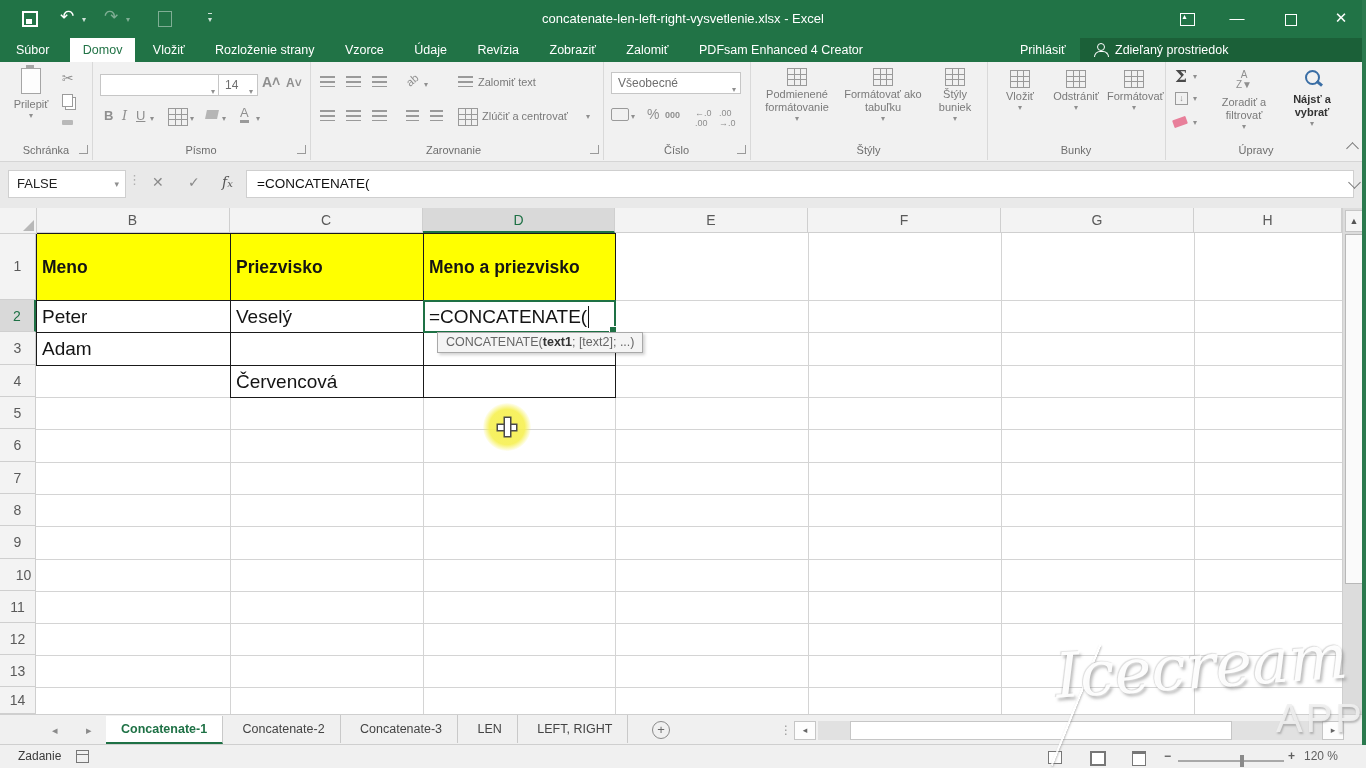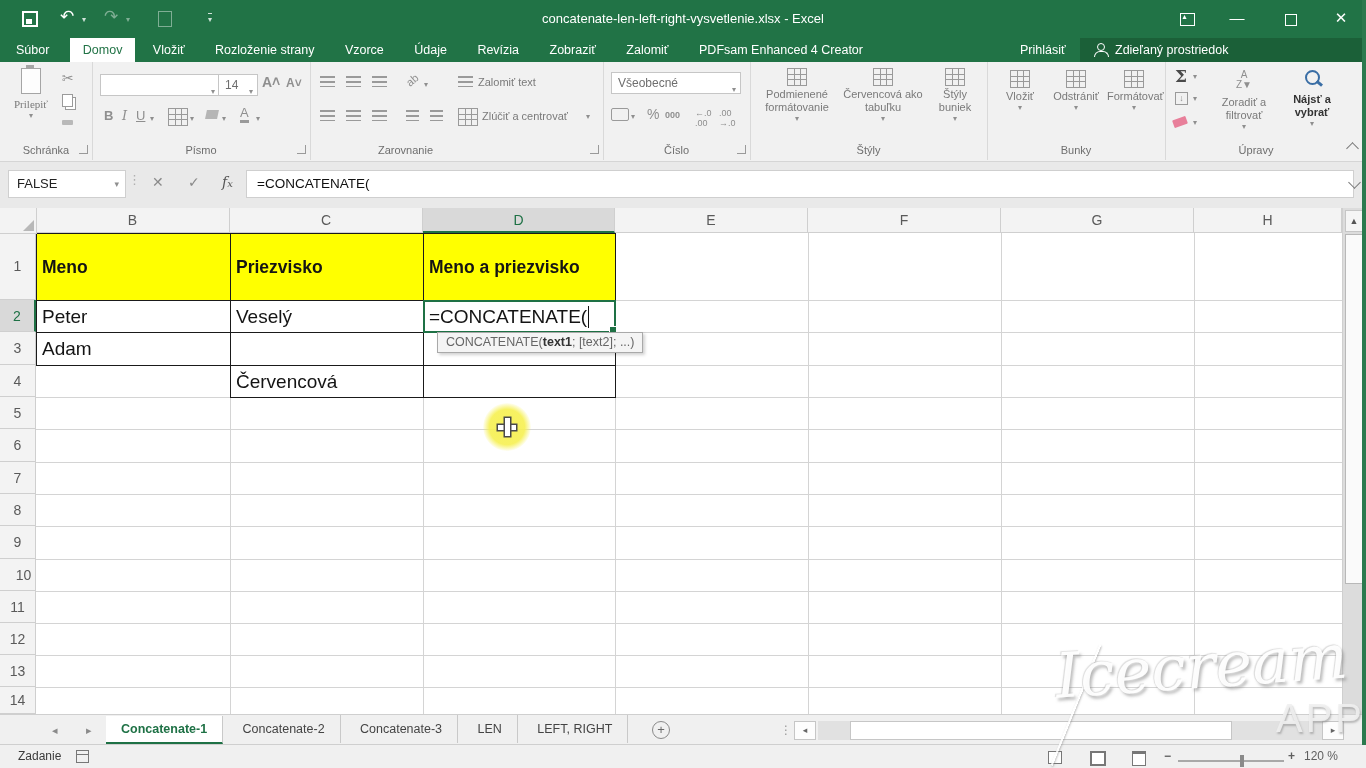--- a/index.html
+++ b/index.html
@@ -224,7 +224,7 @@
       </div>
       <div class="ab" style="left:92px;top:4px;width:82px;text-align:center;">
         <div class="gridic" style="margin:2px auto;"></div>
-        <div class="rlabel">Červencová ako tabuľku</div>
+        <div class="rlabel">Formátovať ako tabuľku</div>
         <div class="dd2">▾</div>
       </div>
       <div class="ab" style="left:176px;top:4px;width:58px;text-align:center;">

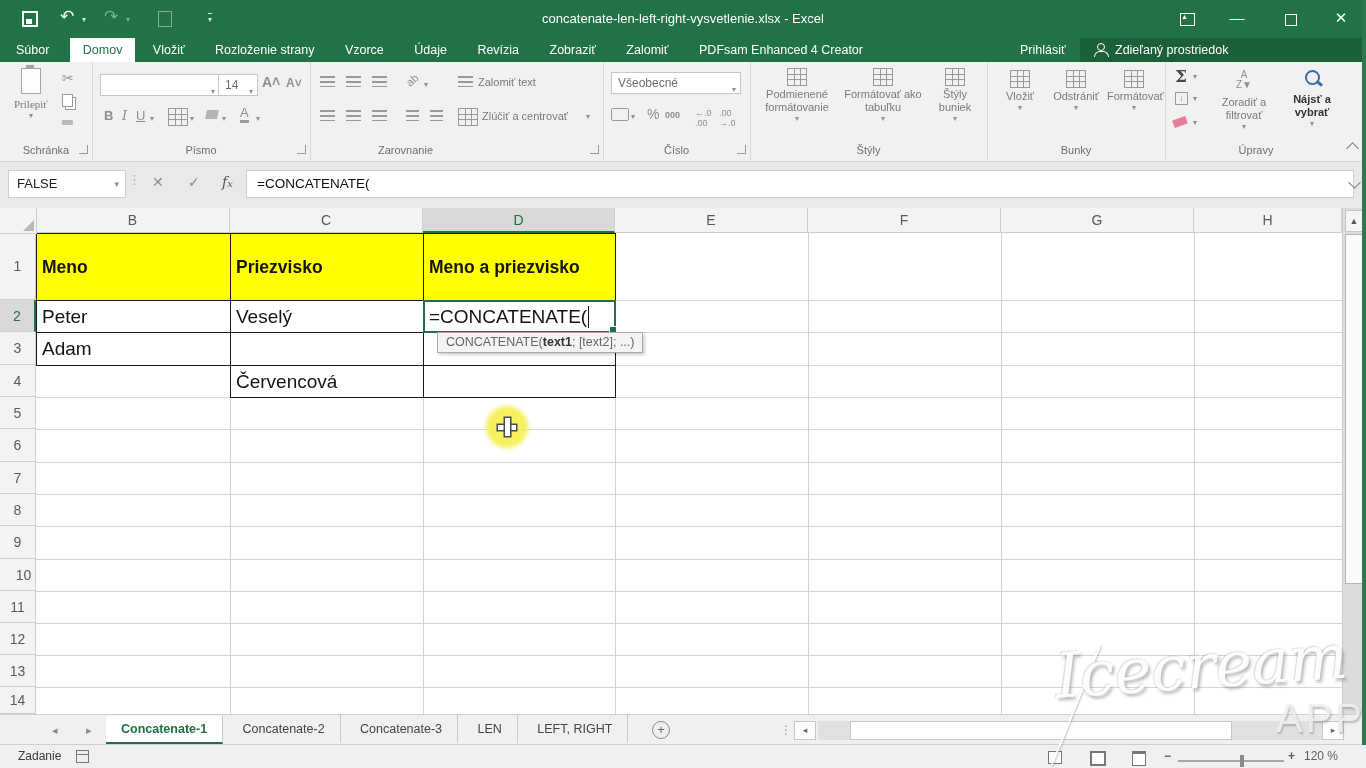--- a/index.html
+++ b/index.html
@@ -151,7 +151,7 @@
   <div class="ab ribbon">
 
     <div class="rgroup" style="left:0;width:92px;">
-      <div class="ab" style="left:6px;top:6px;width:50px;text-align:center;font-family:Liberation Serif, serif;">
+      <div class="ab" style="left:6px;top:6px;width:50px;text-align:center;">
         <div class="clip" style="margin:0 auto;"></div>
         <div class="rlabel" style="margin-top:4px;">Prilepiť</div>
         <div class="dd2">▾</div>

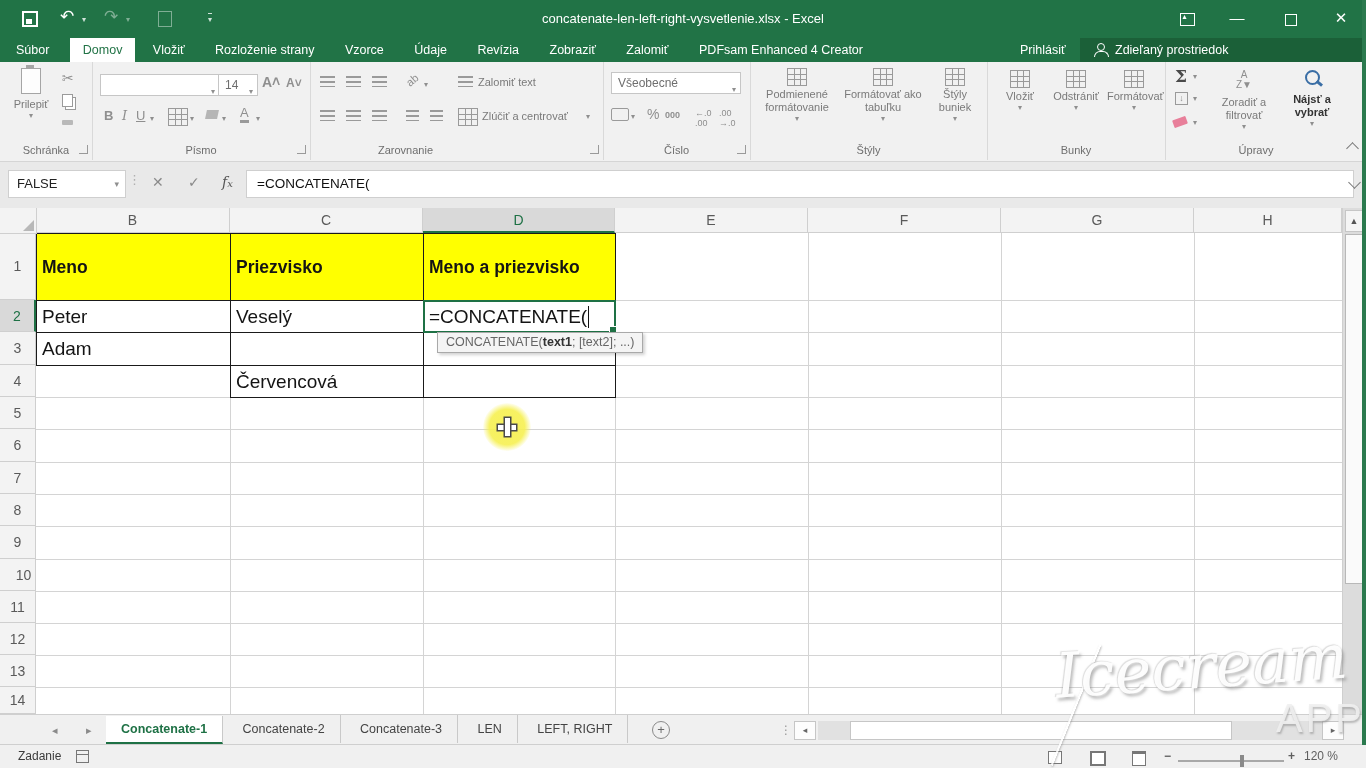--- a/index.html
+++ b/index.html
@@ -200,7 +200,7 @@
       <div class="ab gridic" style="left:148px;top:46px;"></div>
       <div class="ab rlabel" style="left:172px;top:48px;">Zlúčiť a centrovať</div>
       <div class="ab dd2" style="left:276px;top:50px;">▾</div>
-      <div class="glabel" style="text-align:left;padding-left:68px;">Zarovnanie</div>
+      <div class="glabel" style="text-align:left;padding-left:116px;">Zarovnanie</div>
       <div class="lau"></div>
     </div>
 

